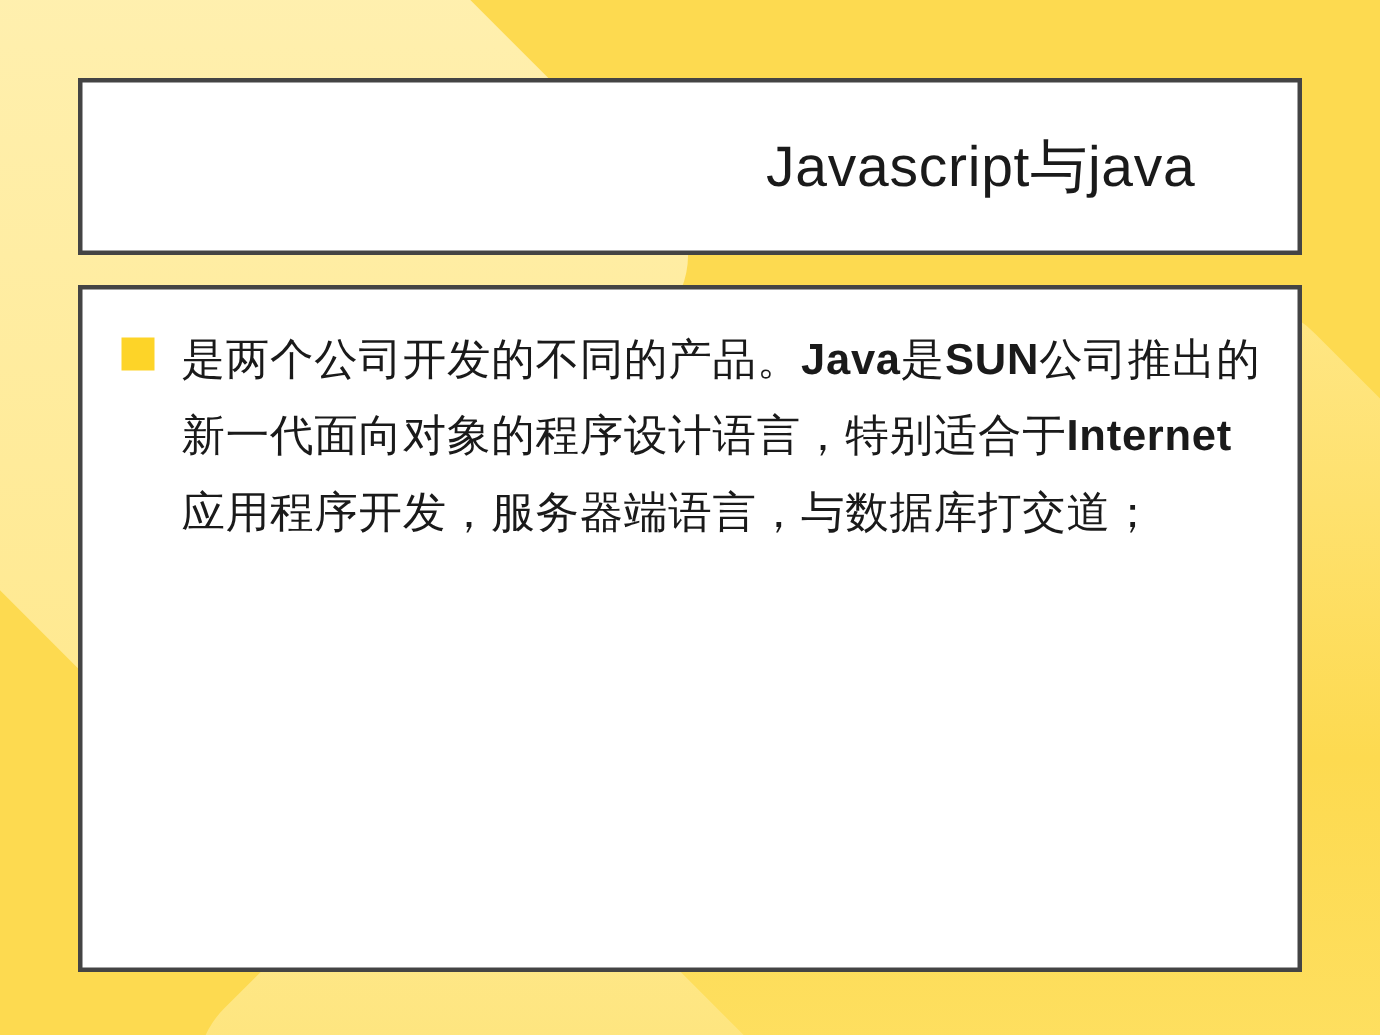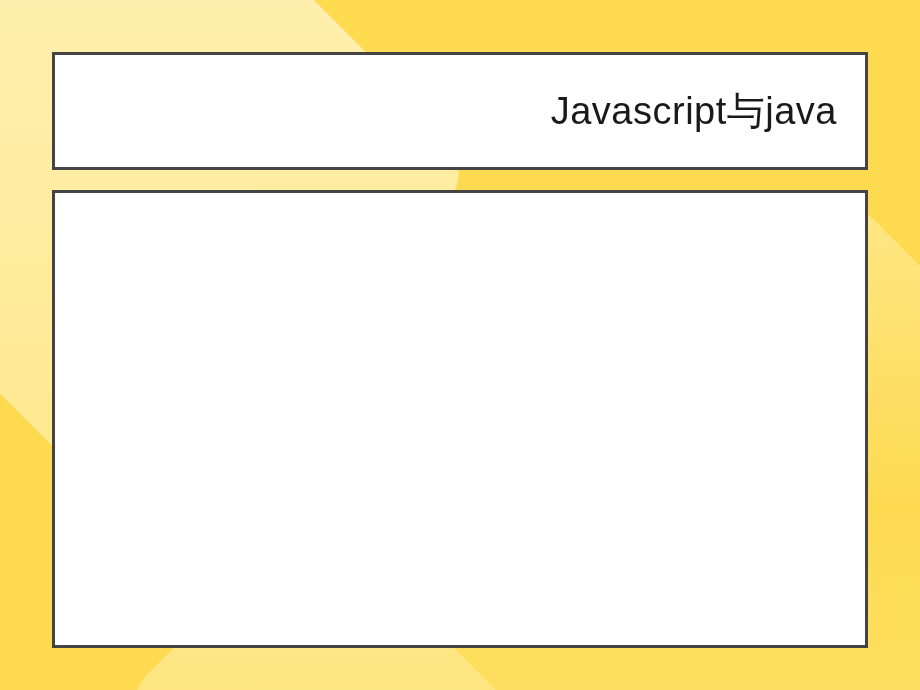--- a/index.html
+++ b/index.html
@@ -67,7 +67,7 @@
       display: flex;
       align-items: center;
       justify-content: flex-end;
-      padding-right: 28px;
+      padding-right: 68px;
     }
     
     .title-text {

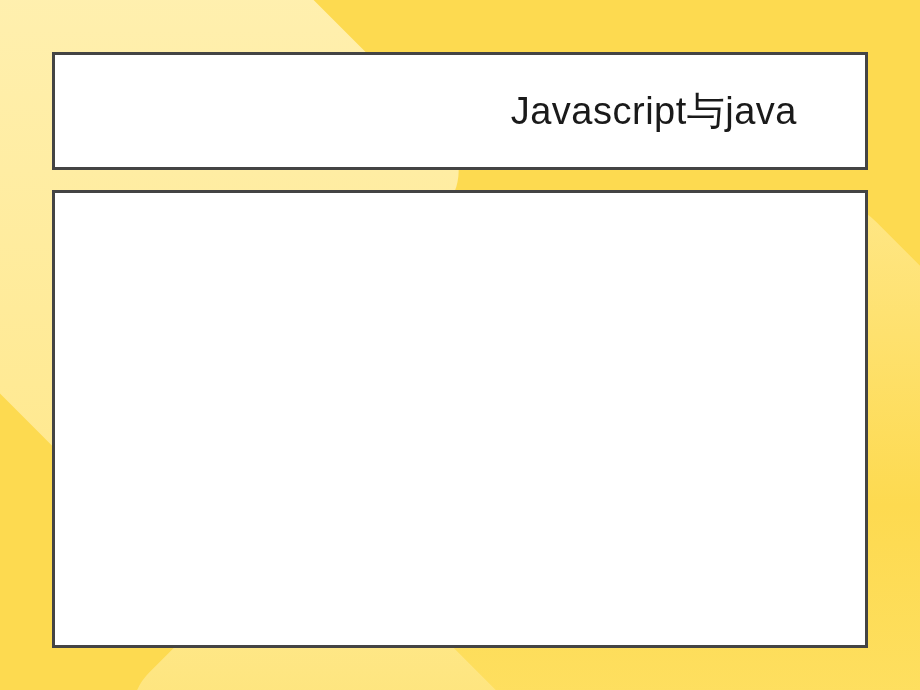--- a/index.html
+++ b/index.html
@@ -131,6 +131,10 @@
 </div>
 
 <div class="content-box">
+  <div class="bullet-item">
+    <div class="bullet-marker"></div>
+    <div class="bullet-text"><span>是两个公司开发的不同的产品。</span><b>Java</b><span>是</span><b>SUN</b><span>公司推出的新一代面向对象的程序设计语言，特别适合于</span><b>Internet</b><span>应用程序开发，服务器端语言，与数据库打交道；</span></div>
+  </div>
 </div>
 
 </body></html>

